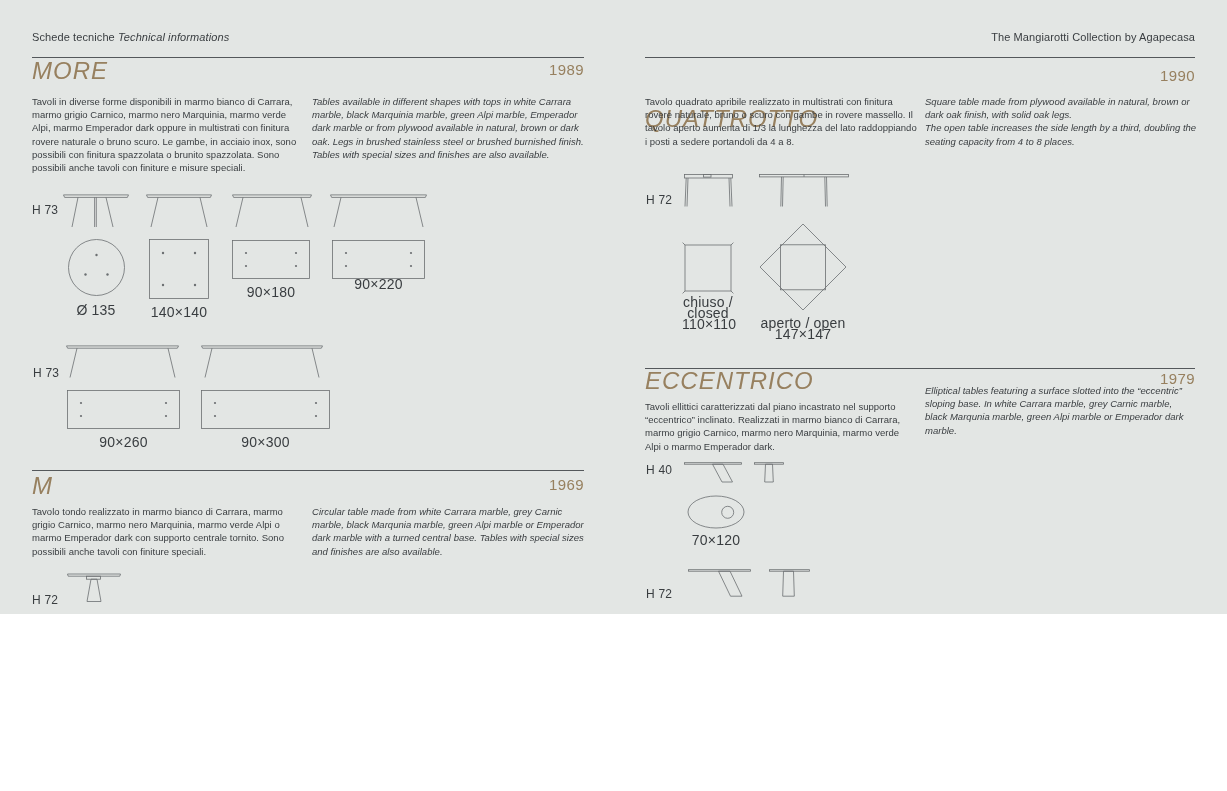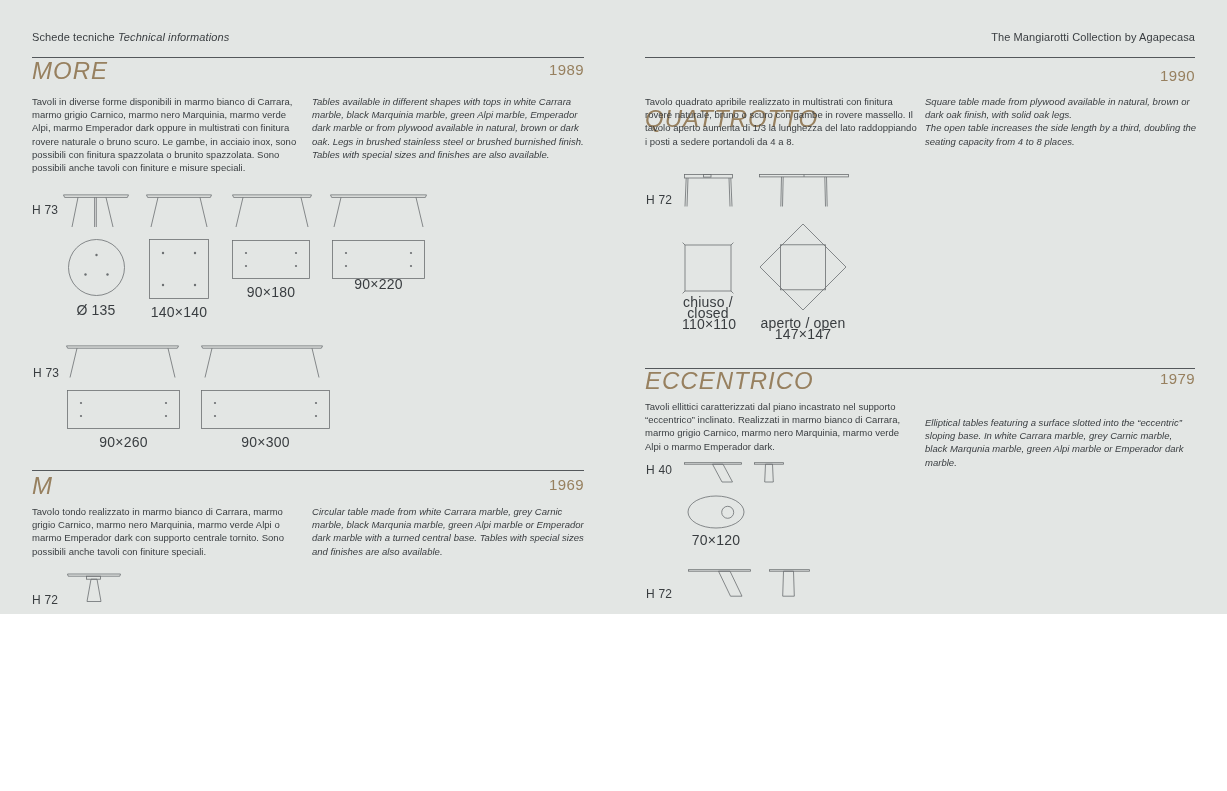--- a/index.html
+++ b/index.html
@@ -207,7 +207,7 @@
       <div class="sec-year" style="top:371px;">1979</div>
 
       <div class="body-text" style="left:0;top:400px;">Tavoli ellittici caratterizzati dal piano incastrato nel supporto “eccentrico” inclinato. Realizzati in marmo bianco di Carrara, marmo grigio Carnico, marmo nero Marquinia, marmo verde Alpi o marmo Emperador dark.</div>
-      <div class="body-text it" style="left:280px;top:416px;">Elliptical tables featuring a surface slotted into the “eccentric” sloping base. In white Carrara marble, grey Carnic marble, black Marqunia marble, green Alpi marble or Emperador dark marble.</div>
+      <div class="body-text it" style="left:280px;top:384px;">Elliptical tables featuring a surface slotted into the “eccentric” sloping base. In white Carrara marble, grey Carnic marble, black Marqunia marble, green Alpi marble or Emperador dark marble.</div>
 
       <div class="hlab" style="left:1px;top:465px;">H 40</div>
       <svg class="dg" style="left:39px;top:462px;" width="58" height="21">

